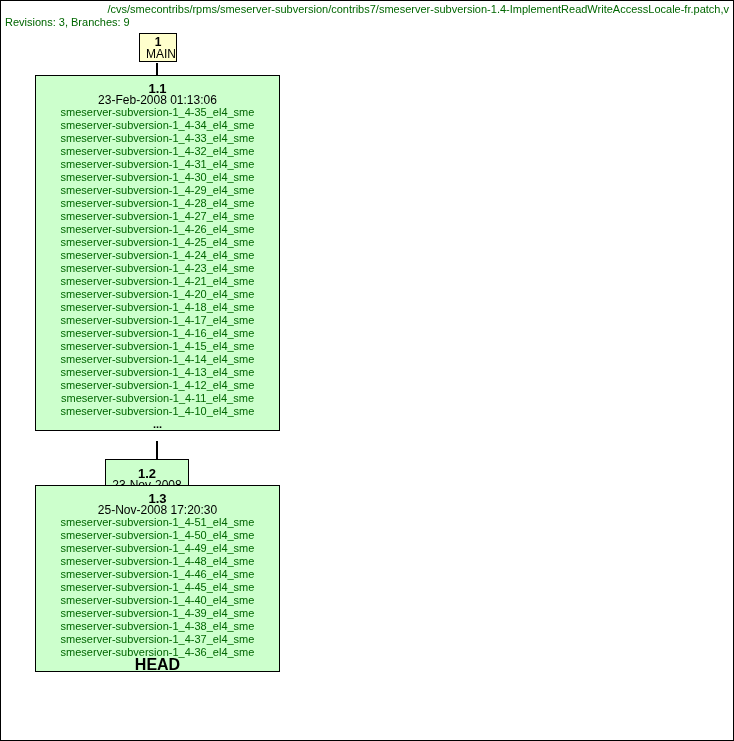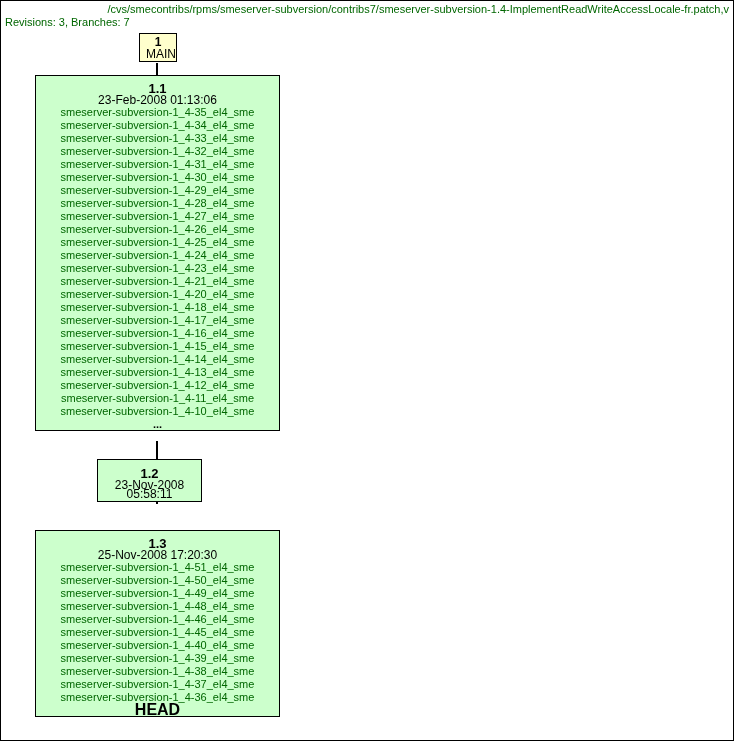--- a/index.html
+++ b/index.html
@@ -108,7 +108,7 @@
 
   <div class="header">
     <div class="path">/cvs/smecontribs/rpms/smeserver-subversion/contribs7/smeserver-subversion-1.4-ImplementReadWriteAccessLocale-fr.patch,v</div>
-    <div class="meta">Revisions: 3, Branches: 7</div>
+    <div class="meta">Revisions: 3, Branches: 9</div>
   </div>
 
   <div class="diagram">

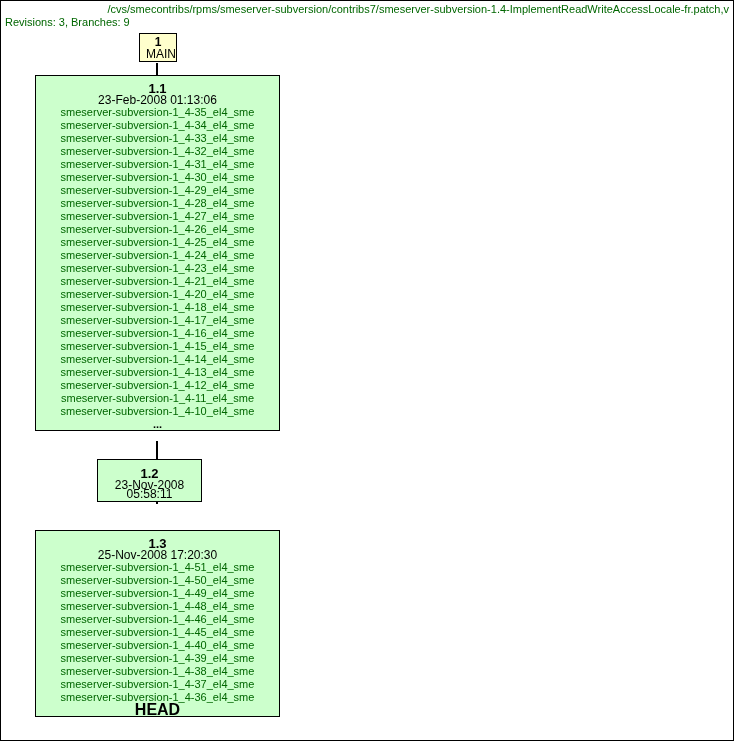--- a/index.html
+++ b/index.html
@@ -154,7 +154,7 @@
       <div class="rev-ell">...</div>
     </div>
 
-    <div class="rev-box" style="left:96px; top:428px; width:105px; padding:1px 4px 2px 4px;">
+    <div class="rev-box" style="left:104px; top:428px; width:84px; padding:1px 4px 2px 4px;">
       <div class="rev-num">1.2</div>
       <div class="rev-date">23-Nov-2008 05:58:11</div>
     </div>

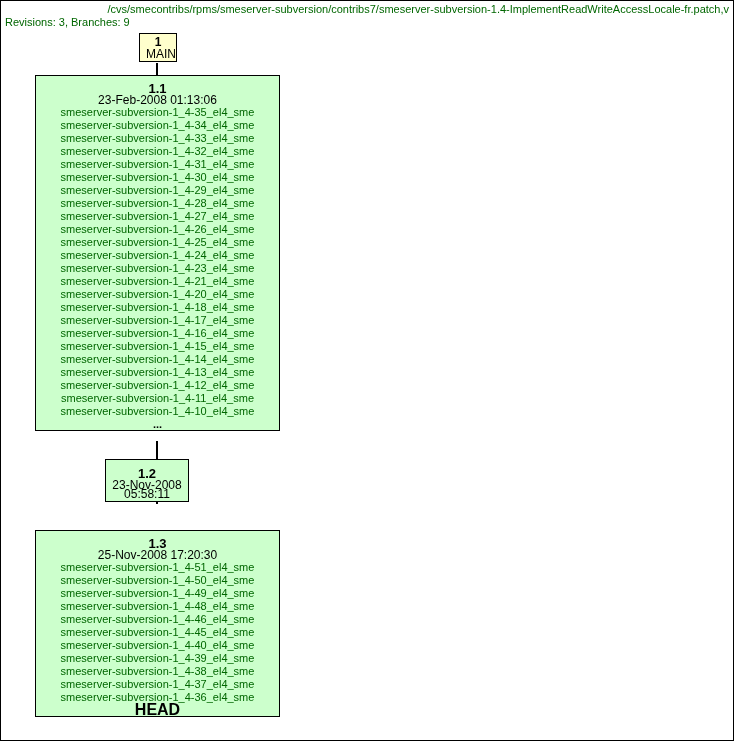--- a/index.html
+++ b/index.html
@@ -159,7 +159,7 @@
       <div class="rev-date">23-Nov-2008 05:58:11</div>
     </div>
 
-    <div class="rev-box" id="rev3" style="left:34px; top:499px; width:245px;">
+    <div class="rev-box" id="rev3" style="left:34px; top:454px; width:245px;">
       <div class="rev-num">1.3</div>
       <div class="rev-date">25-Nov-2008 17:20:30</div>
       <div class="rev-tags" id="rev3-tags">

